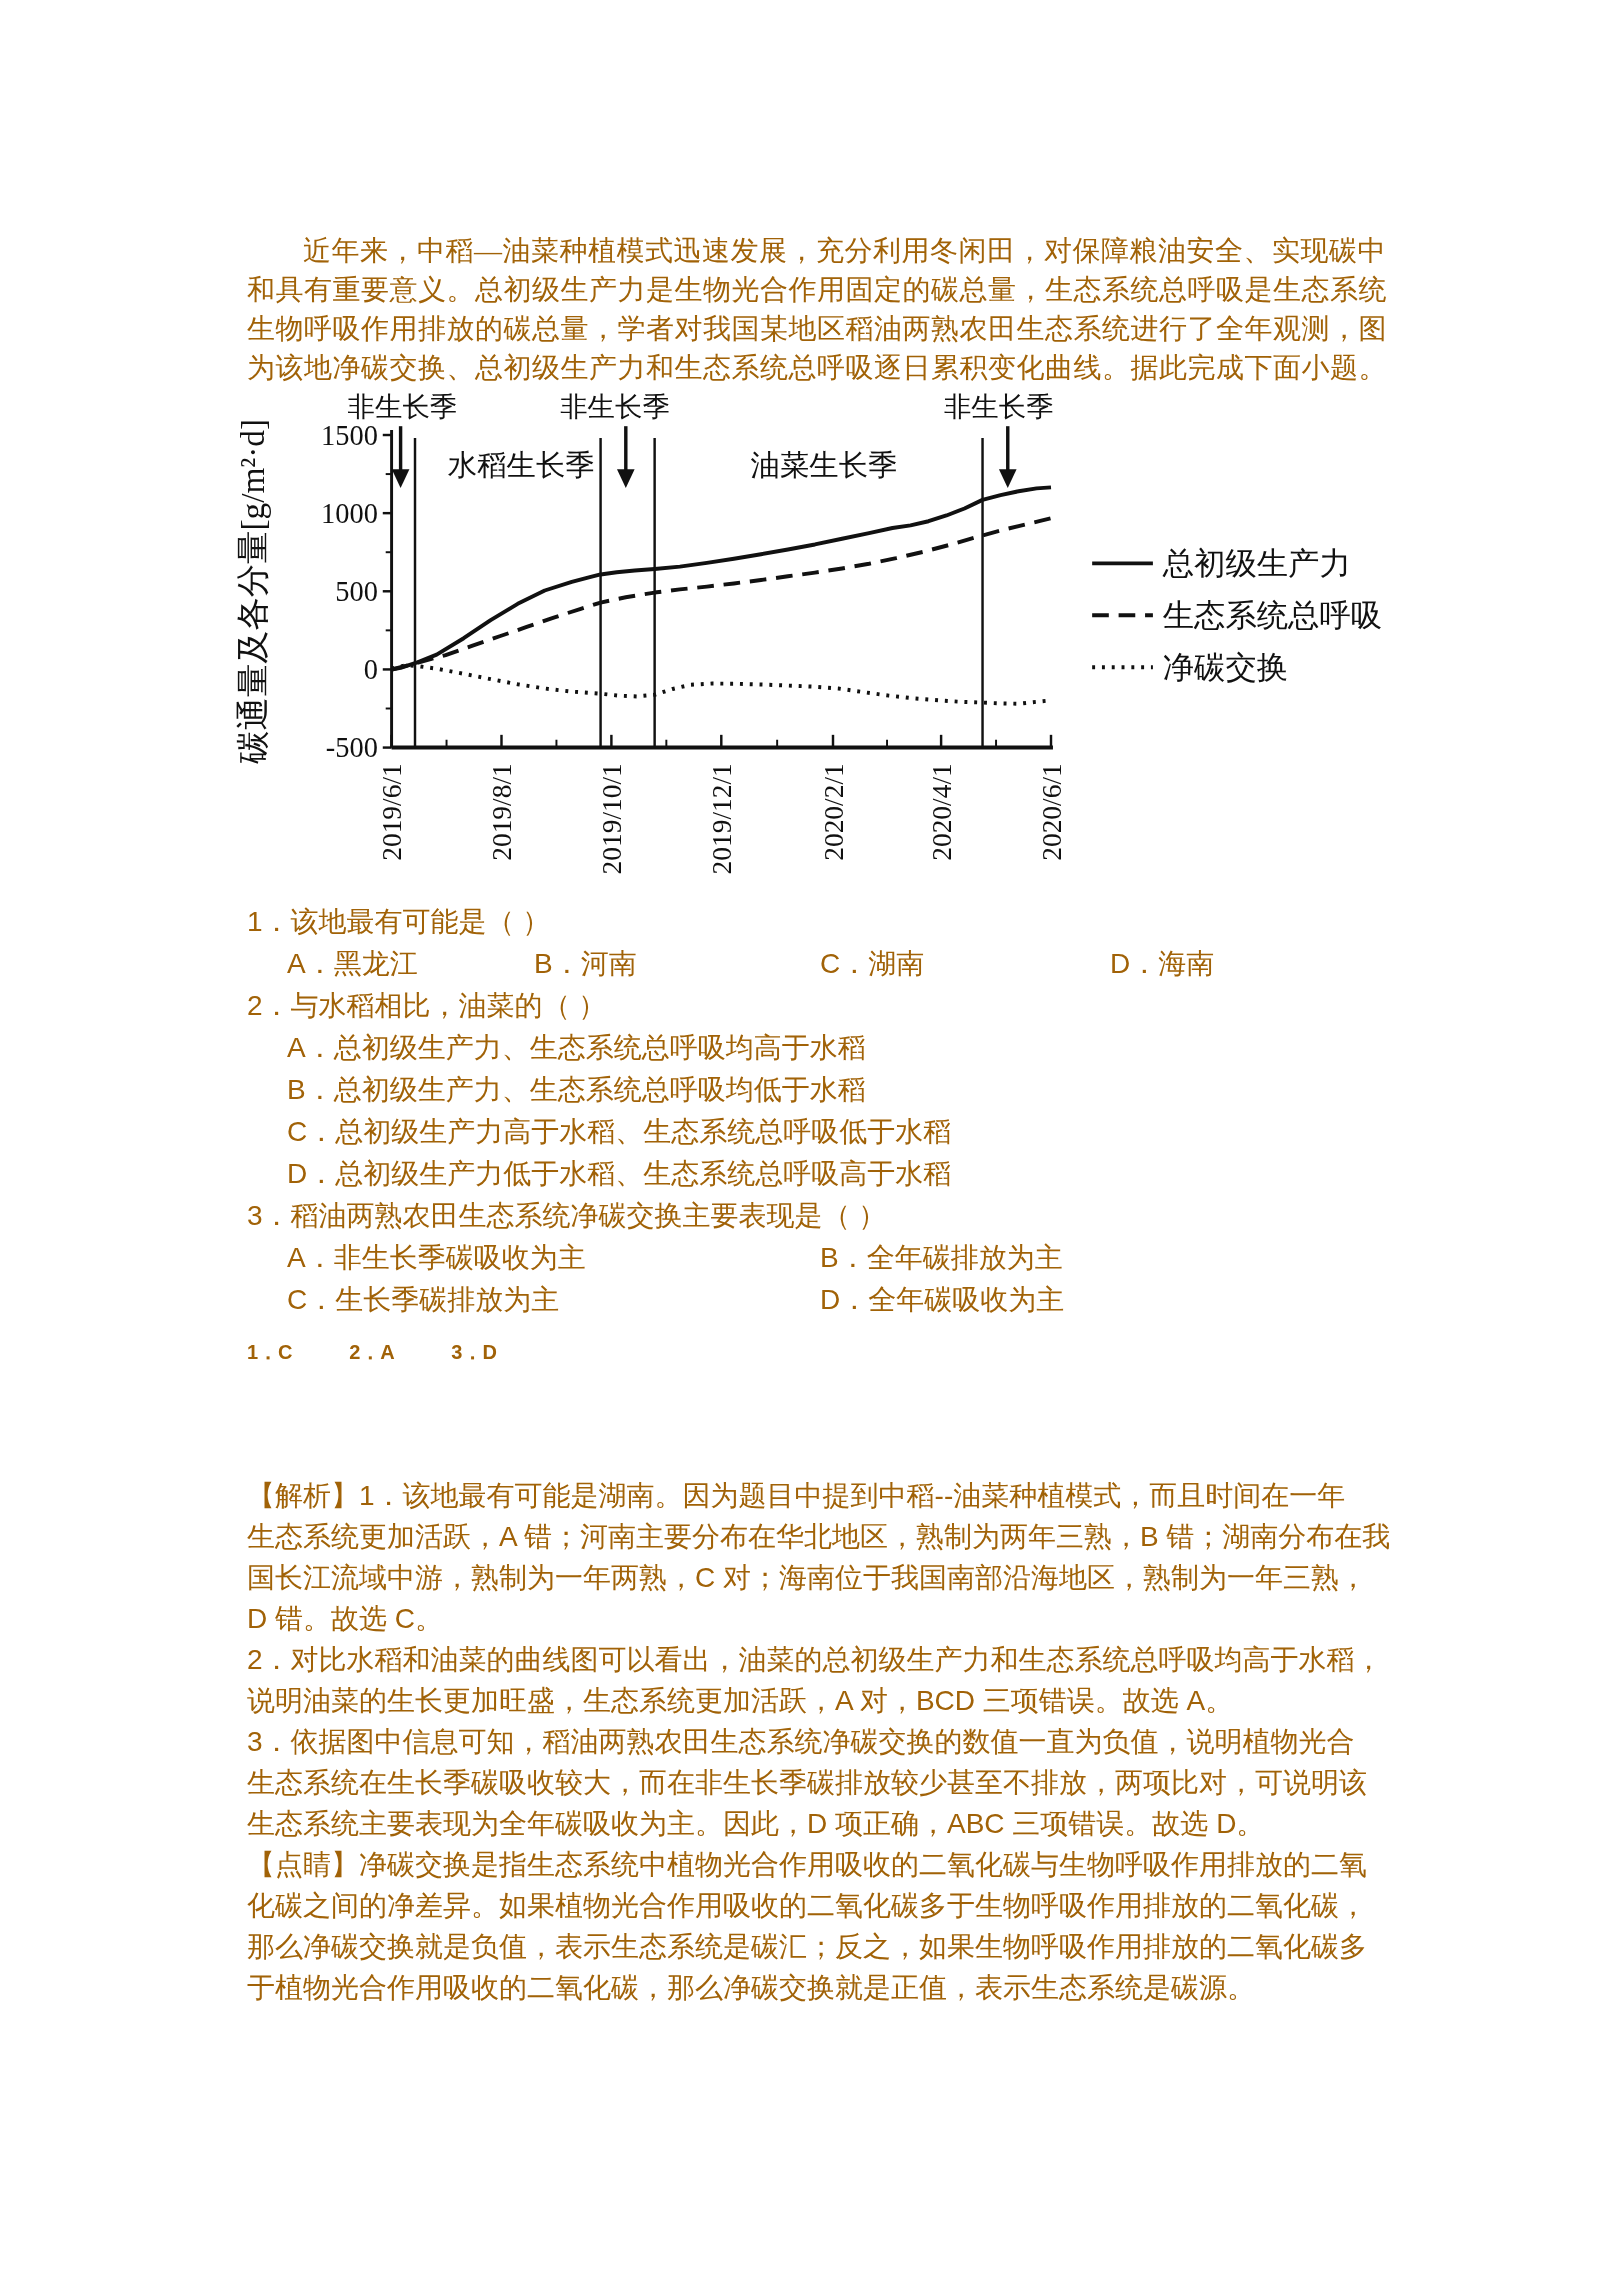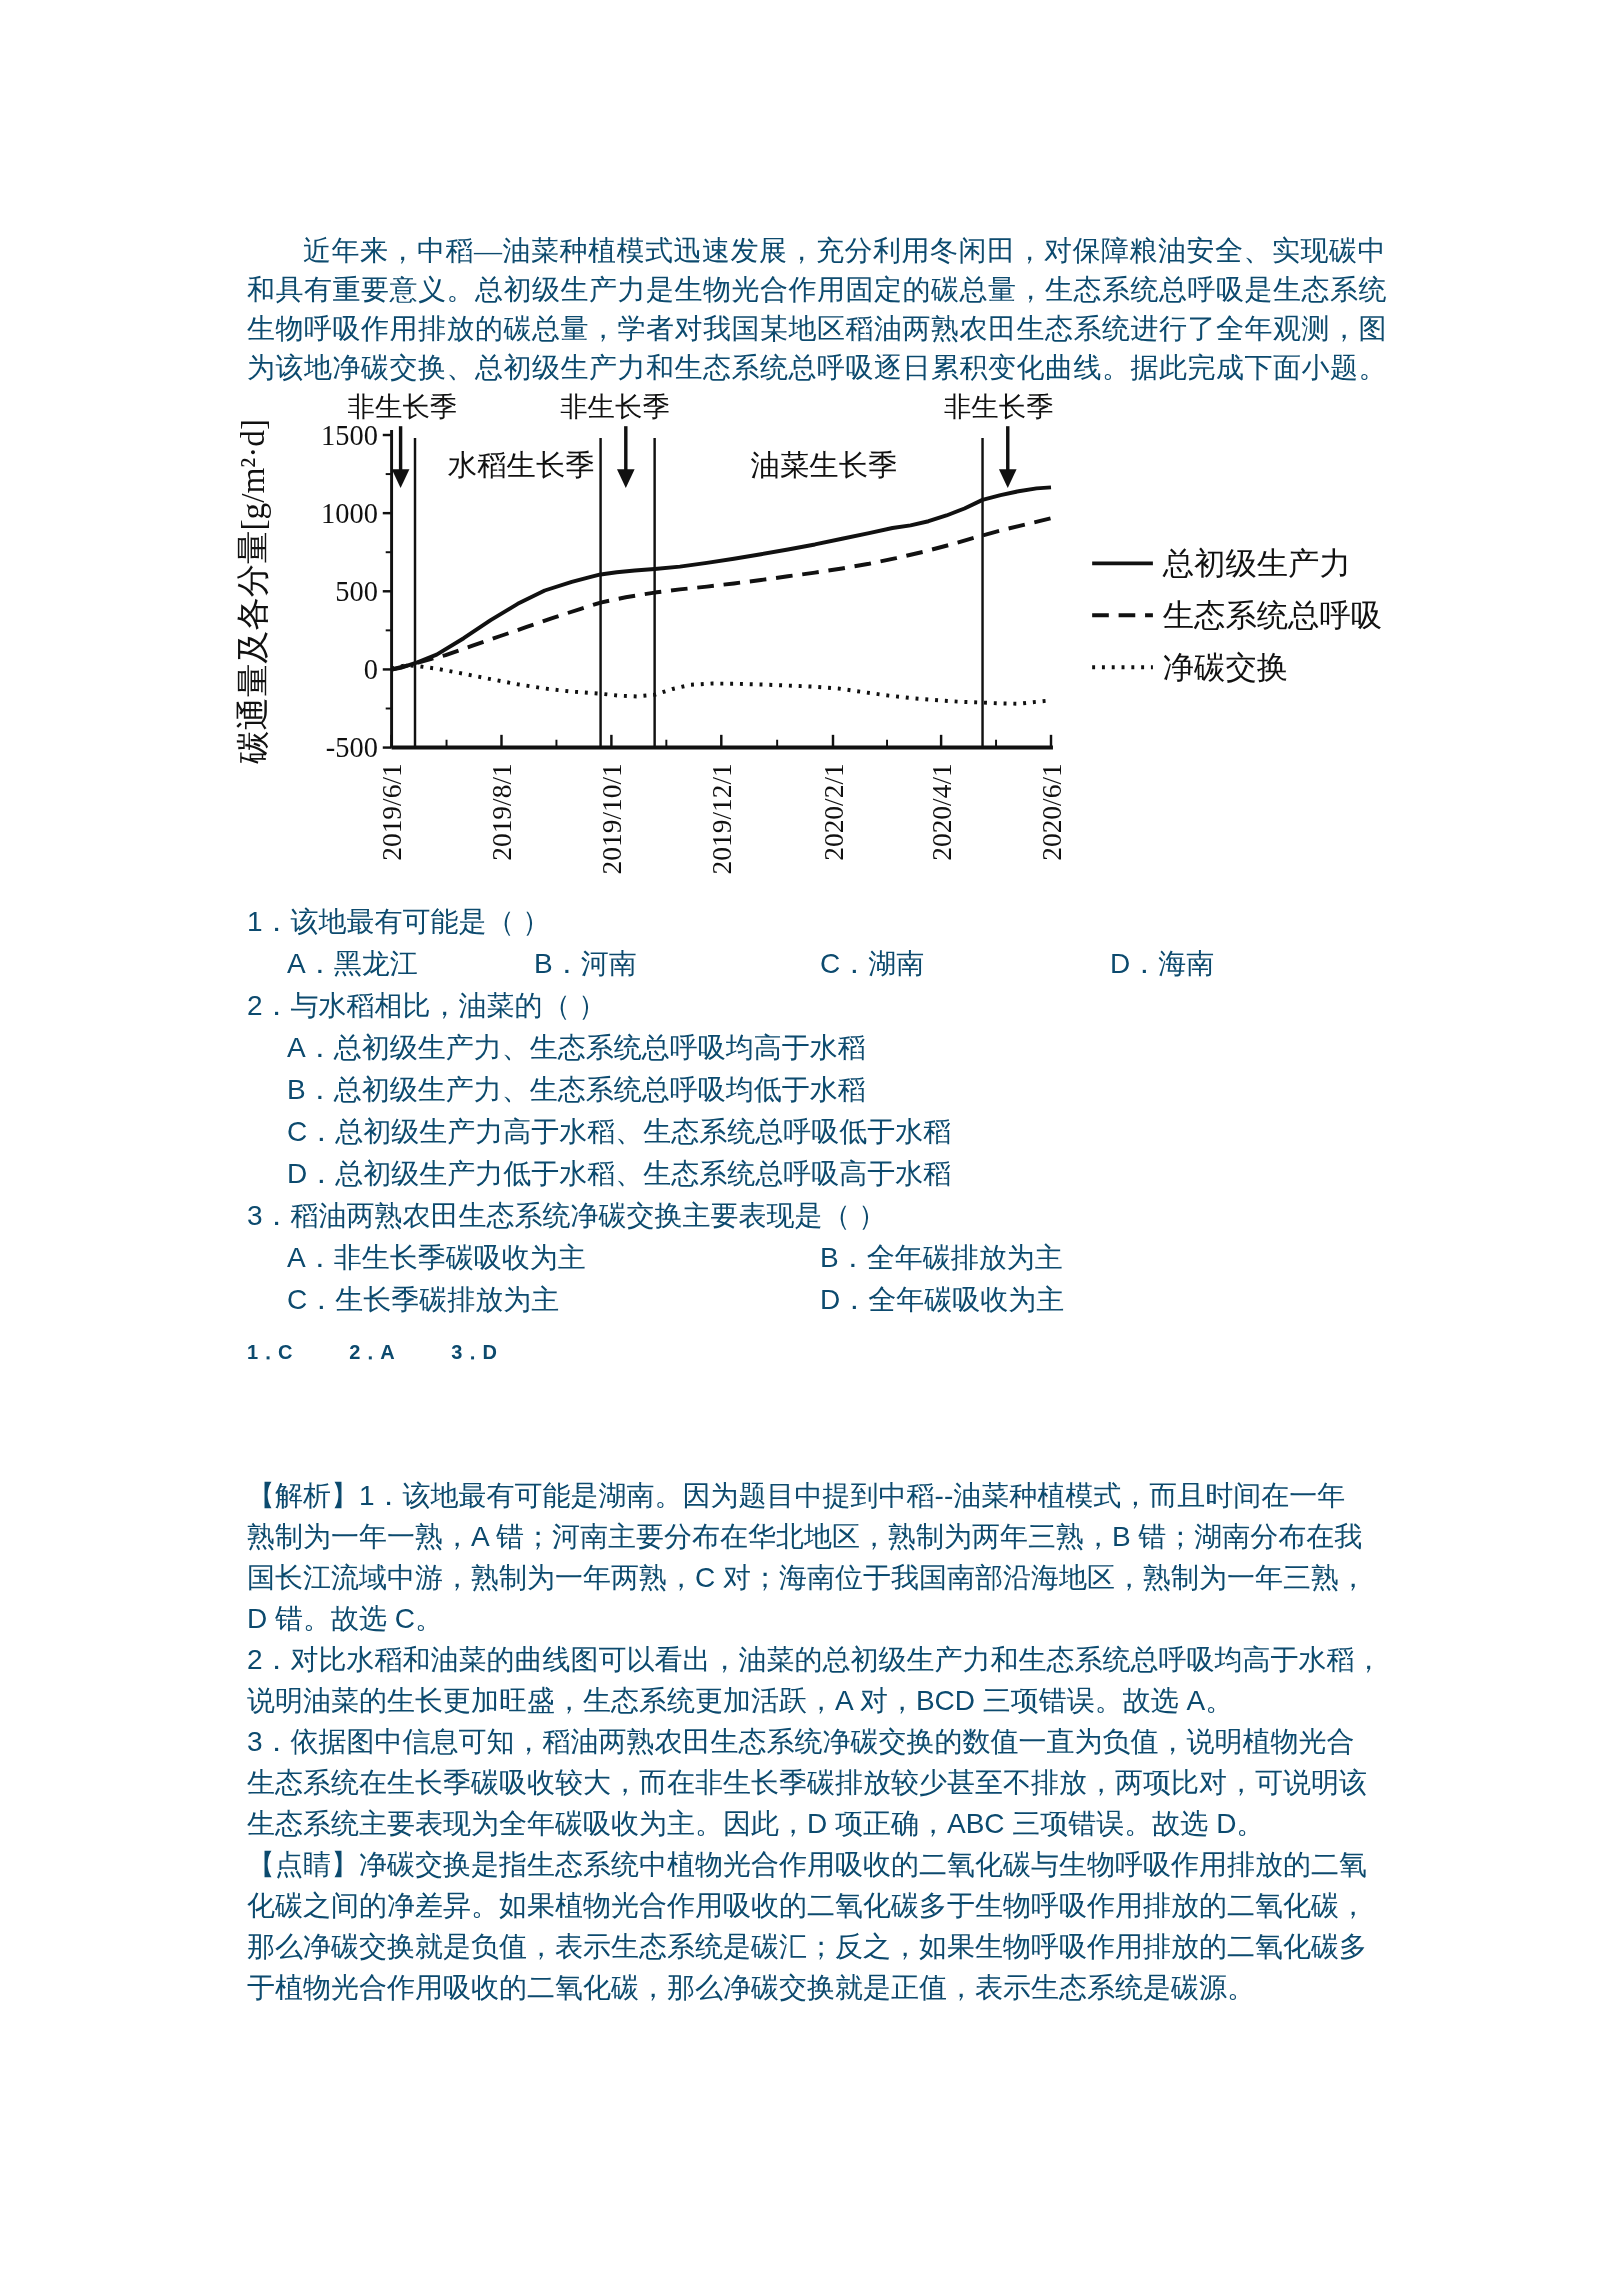--- a/index.html
+++ b/index.html
@@ -4,7 +4,7 @@
 <style>
   html,body{margin:0;padding:0;background:#e8e8e8;}
   .page{position:relative;width:1620px;height:2292px;background:#ffffff;margin:0 auto;
-        color:#0c4a6e;overflow:hidden;}
+        color:#a16207;overflow:hidden;}
   
   .intro{position:absolute;left:247px;top:231px;width:1133px;
          font-family:"Liberation Serif", serif;font-size:28px;line-height:39px;

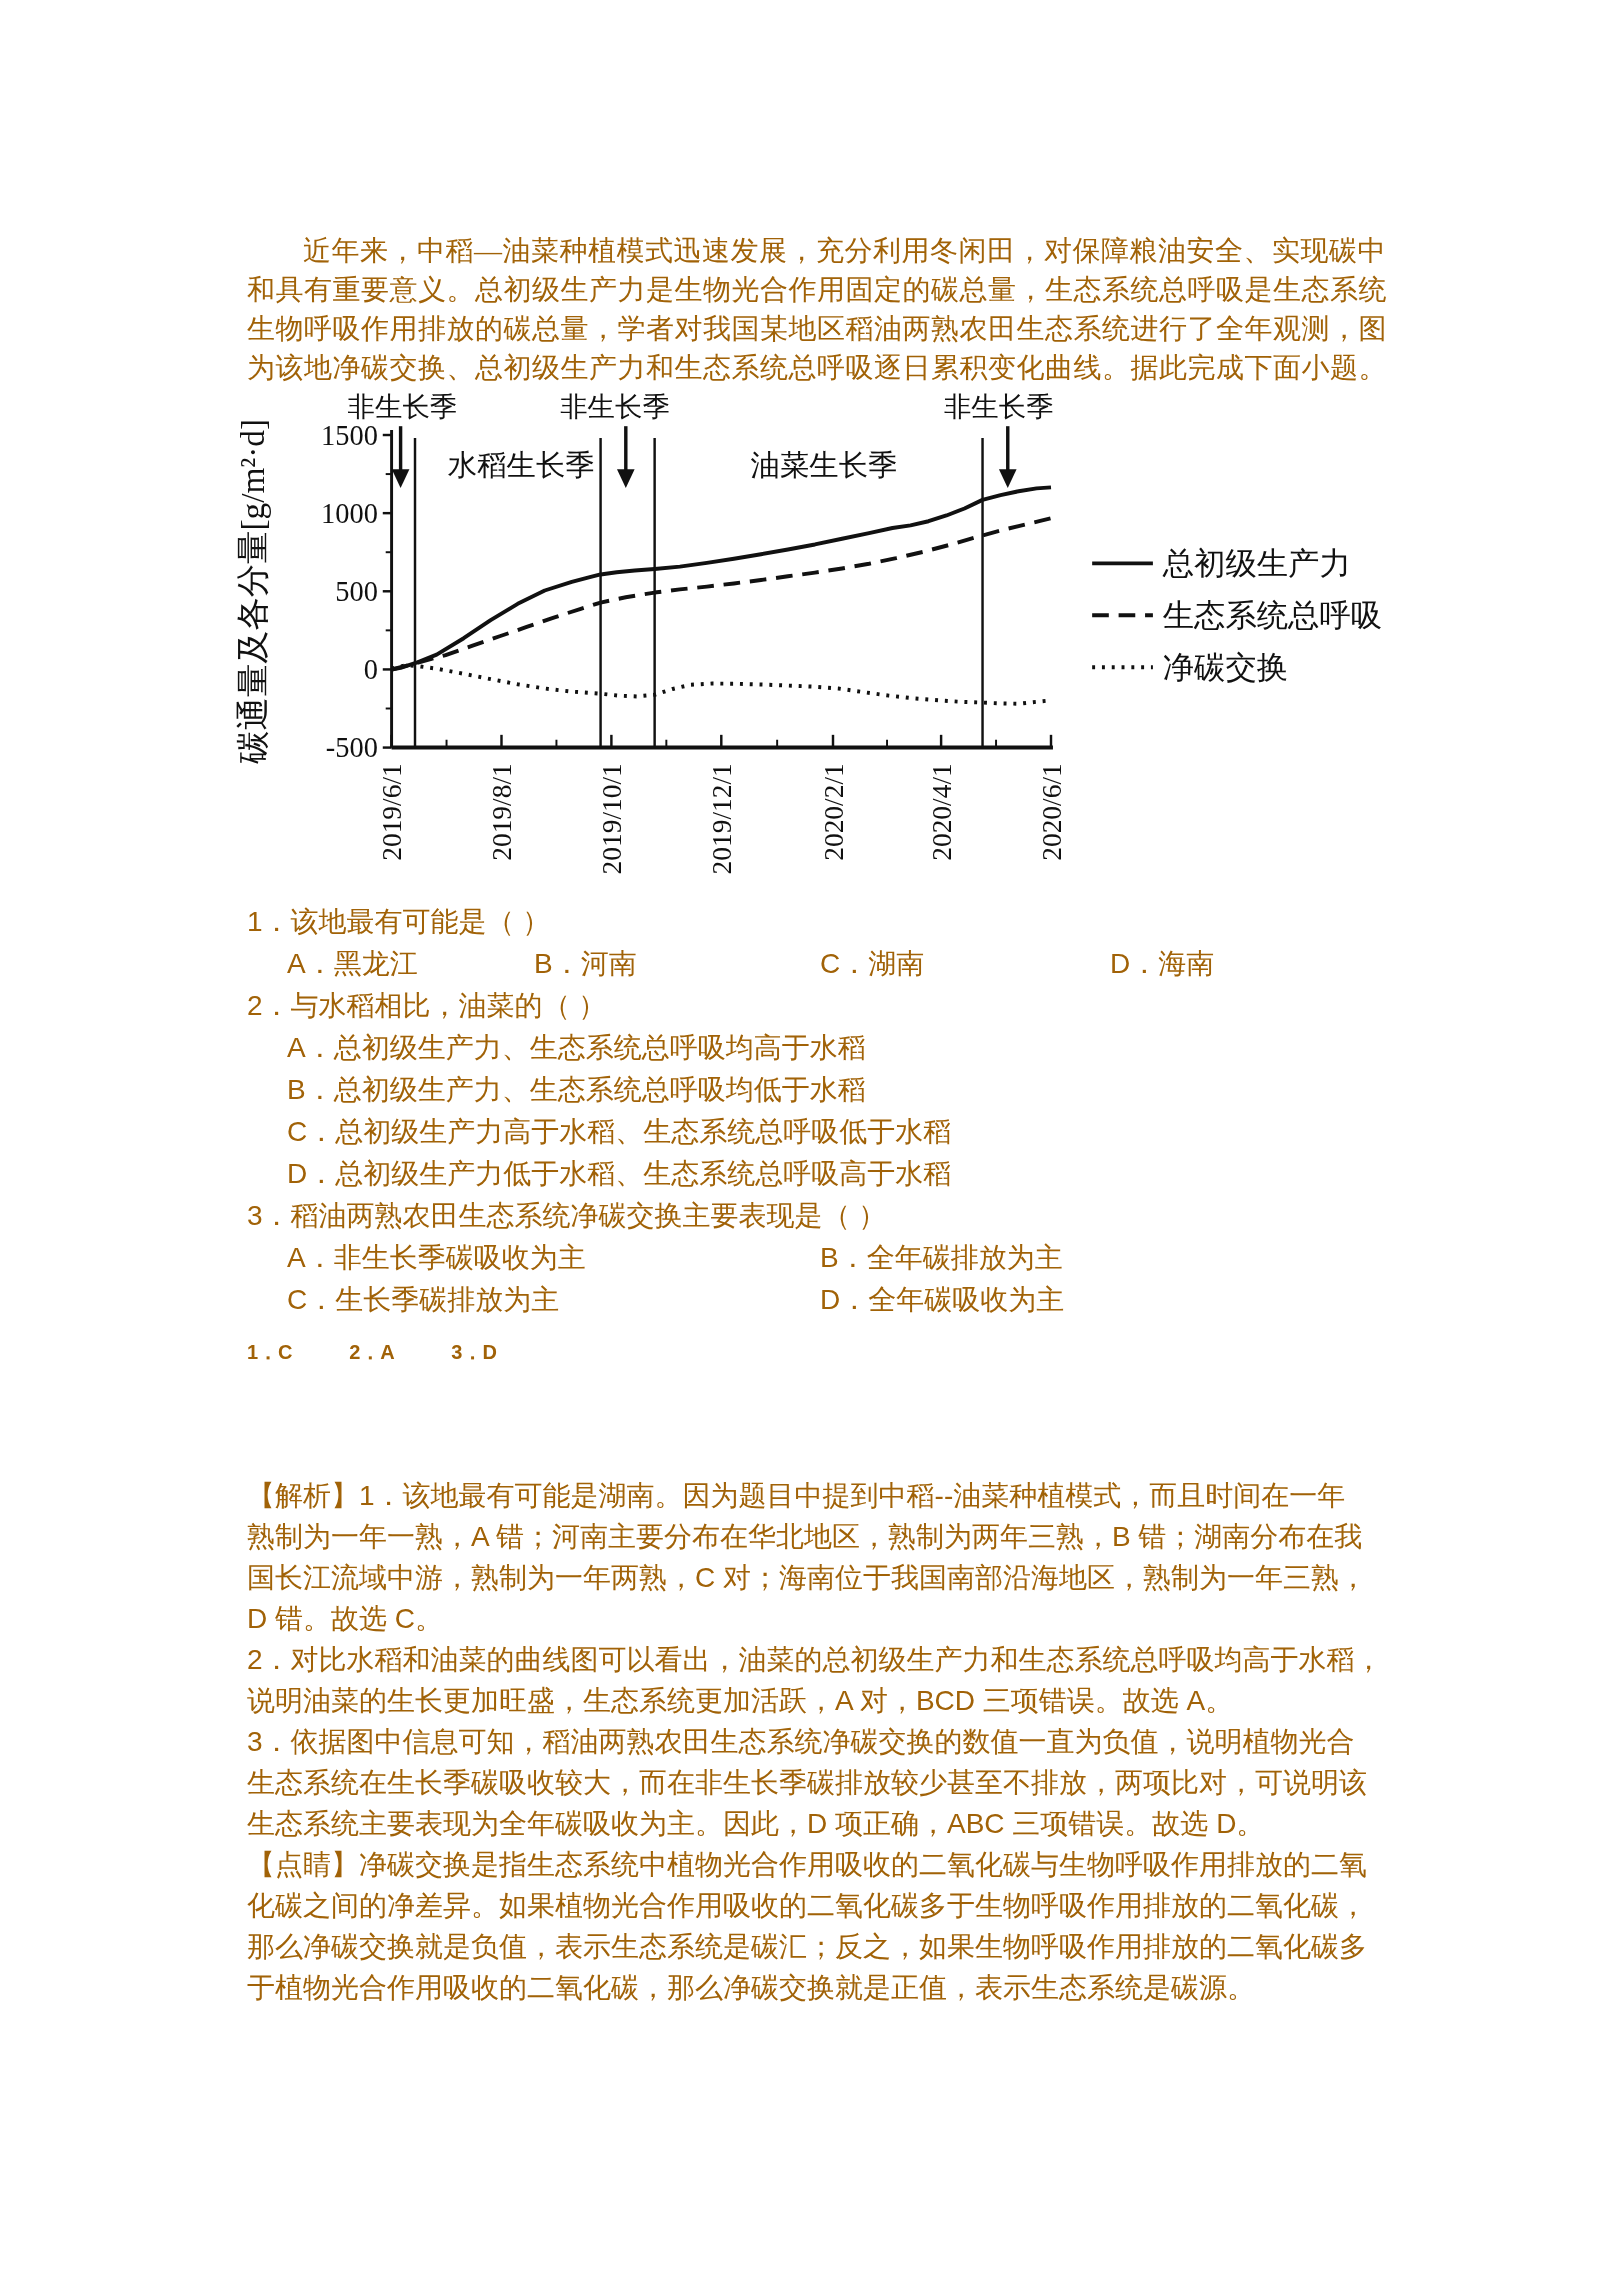--- a/index.html
+++ b/index.html
@@ -142,7 +142,7 @@
 
   <div class="analysis">
     <div class="line">【解析】1．该地最有可能是湖南。因为题目中提到中稻--油菜种植模式，而且时间在一年</div>
-    <div class="line">熟制为一年一熟，A 错；河南主要分布在华北地区，熟制为两年三熟，B 错；湖南分布在我</div>
+    <div class="line">生态系统更加活跃，A 错；河南主要分布在华北地区，熟制为两年三熟，B 错；湖南分布在我</div>
     <div class="line">国长江流域中游，熟制为一年两熟，C 对；海南位于我国南部沿海地区，熟制为一年三熟，</div>
     <div class="line">D 错。故选 C。</div>
     <div class="line">2．对比水稻和油菜的曲线图可以看出，油菜的总初级生产力和生态系统总呼吸均高于水稻，</div>

